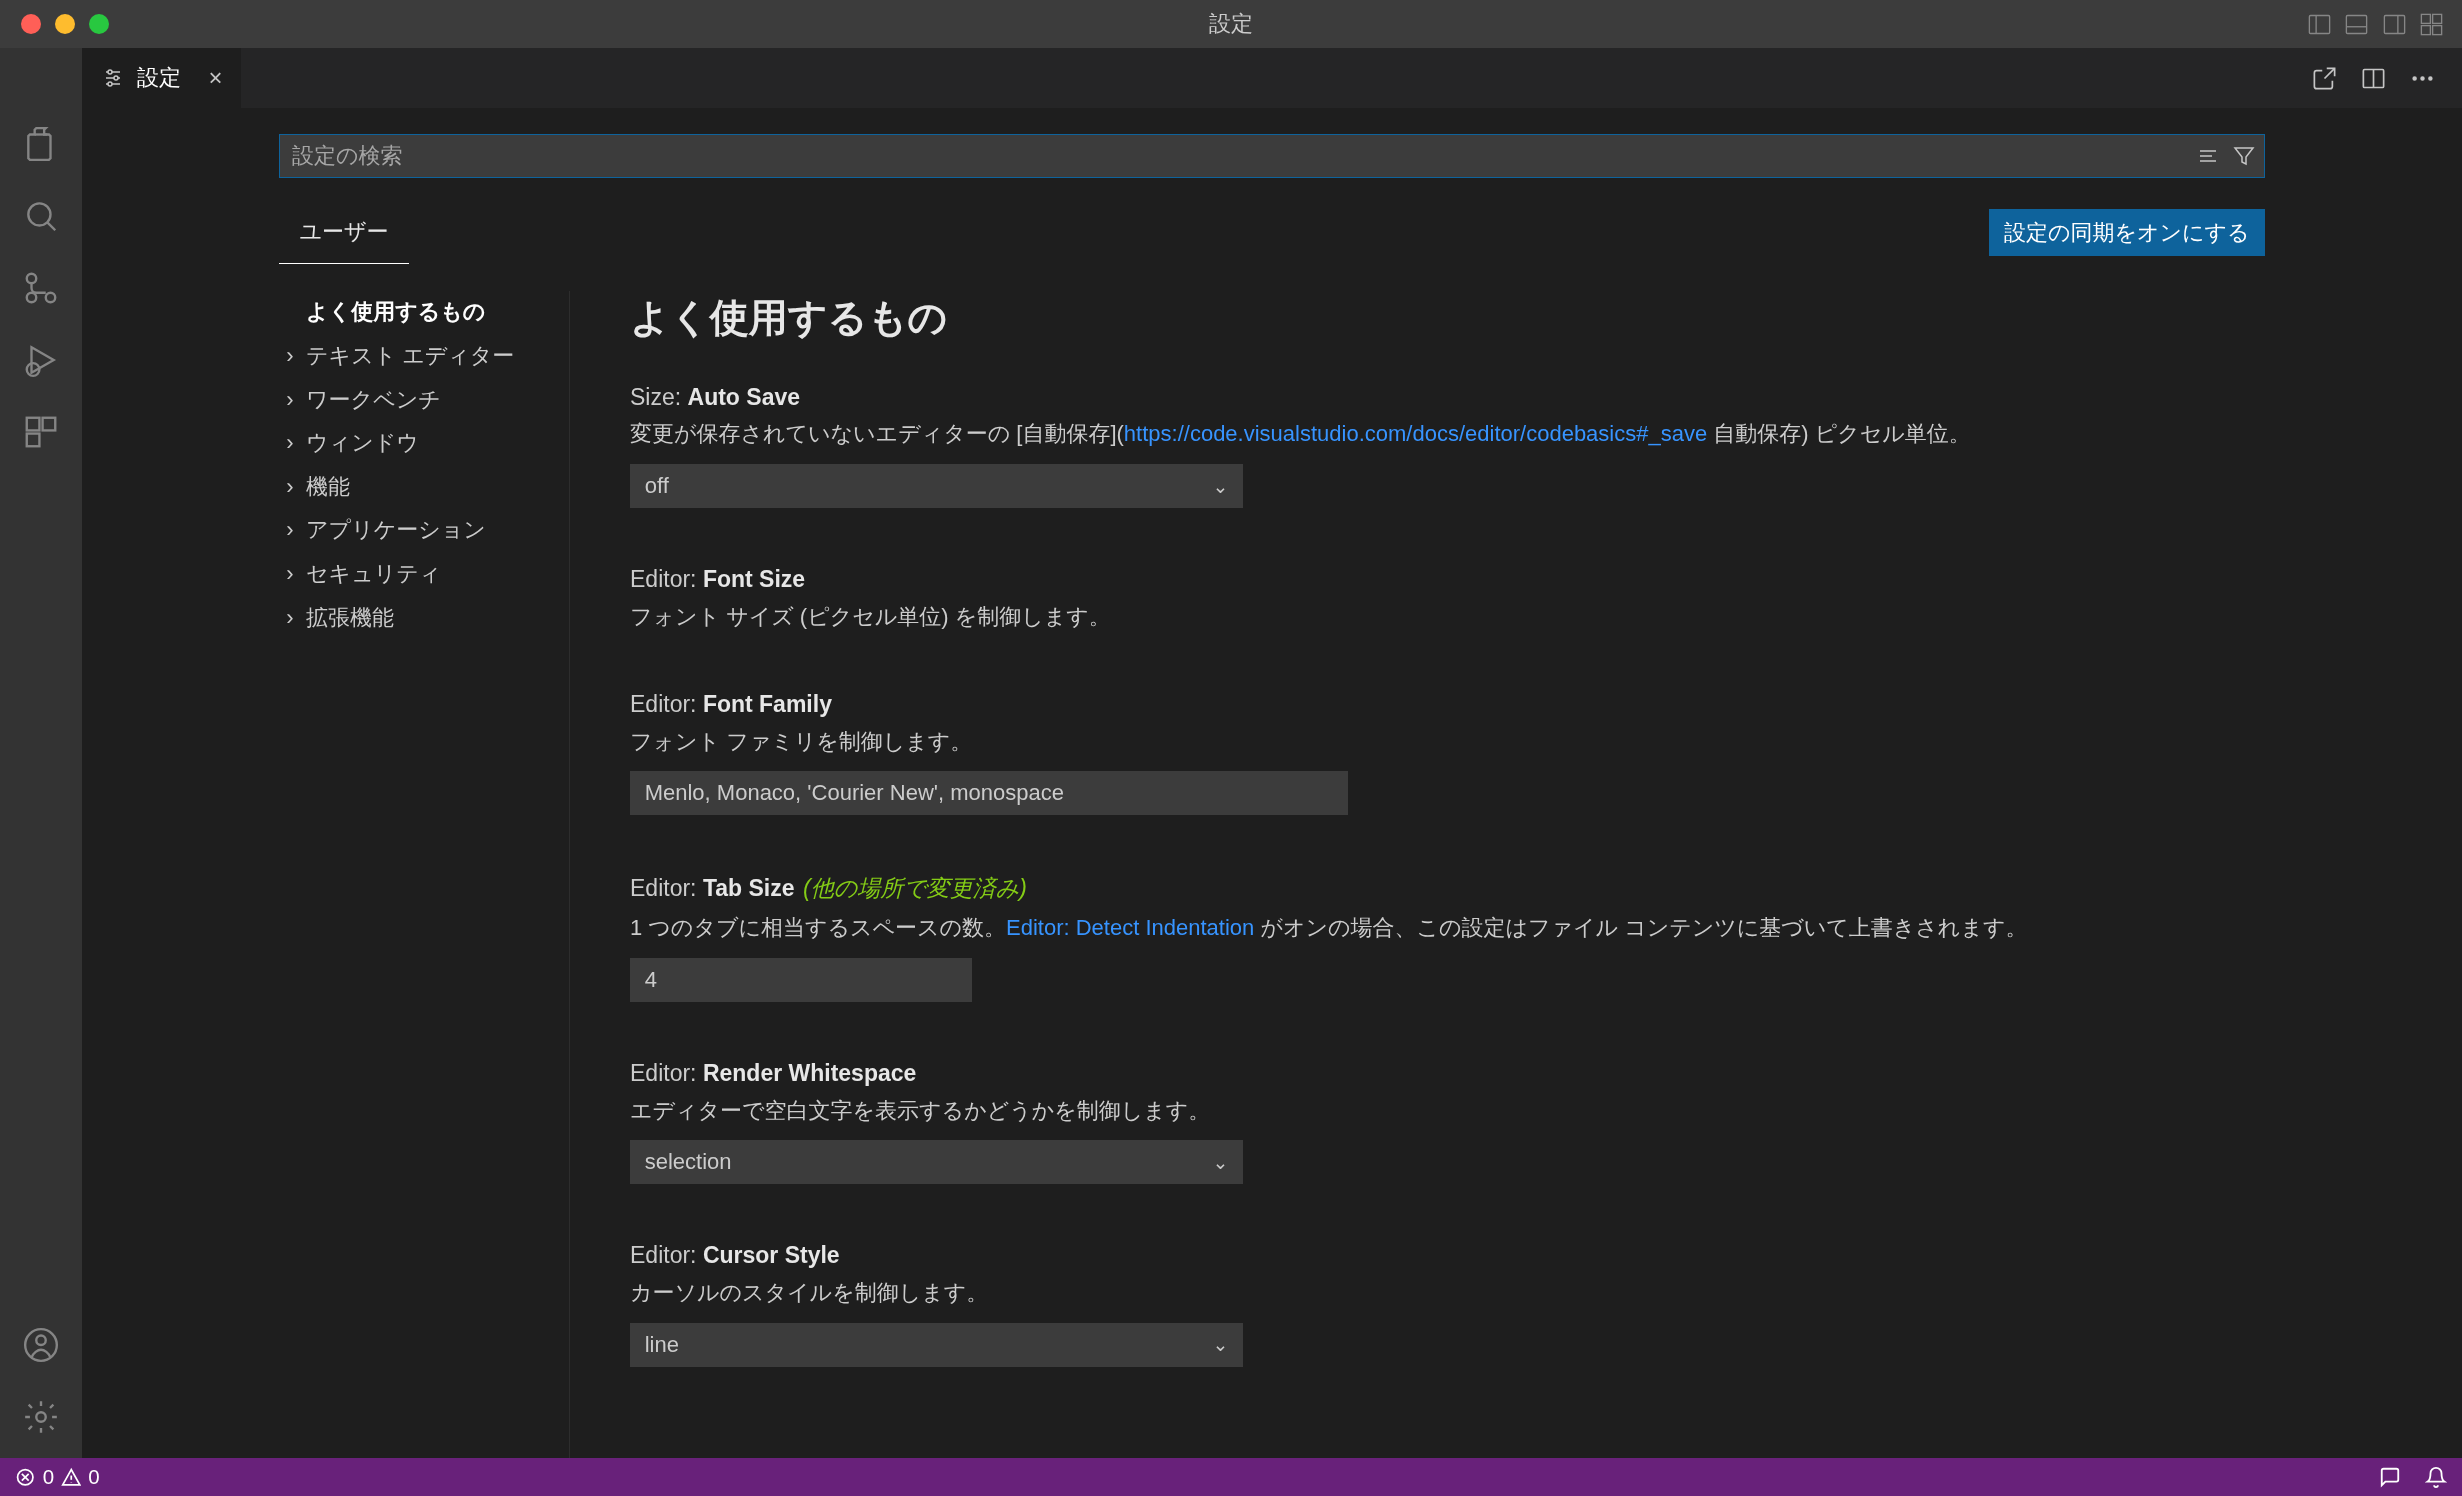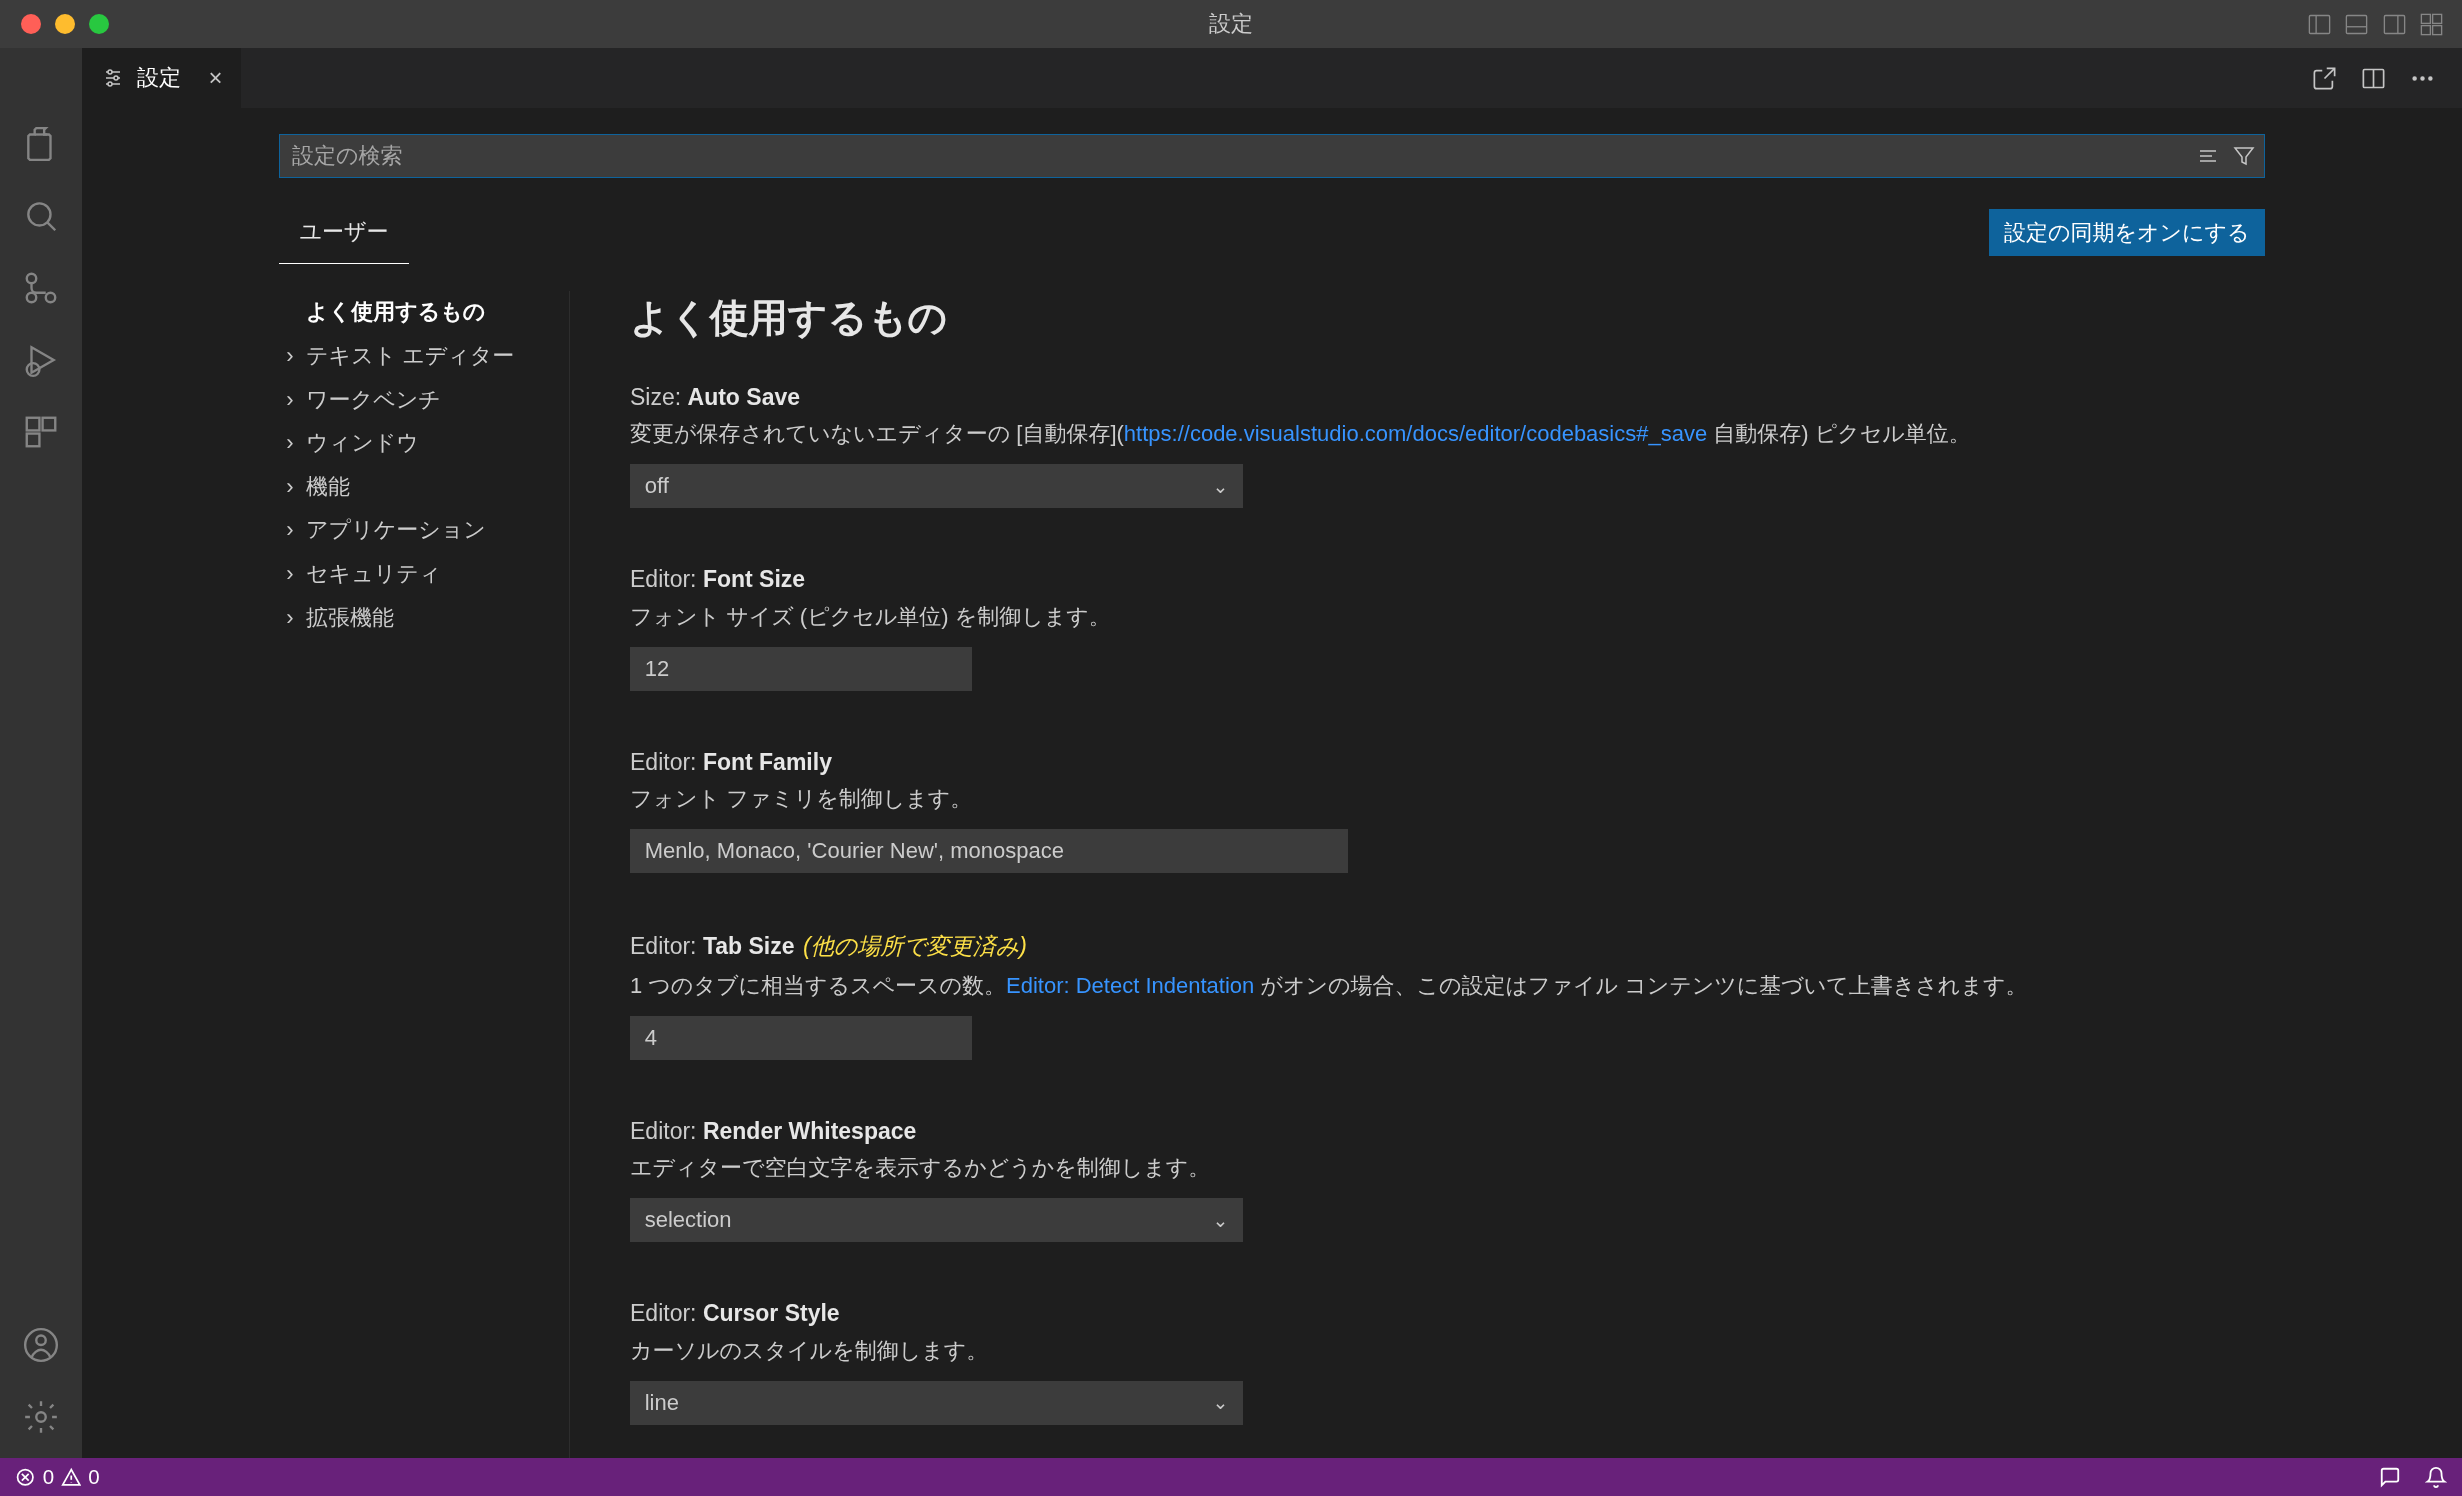--- a/index.html
+++ b/index.html
@@ -330,9 +330,6 @@
           <div class="setting">
             <div class="setting-title"><span class="prefix">Editor: </span><span class="name">Font Size</span></div>
             <div class="setting-desc">フォント サイズ (ピクセル単位) を制御します。</div>
-            <div class="control-input w-narrow">
-                <span>12</span>
-              </div>
           </div>
 
           <div class="setting">

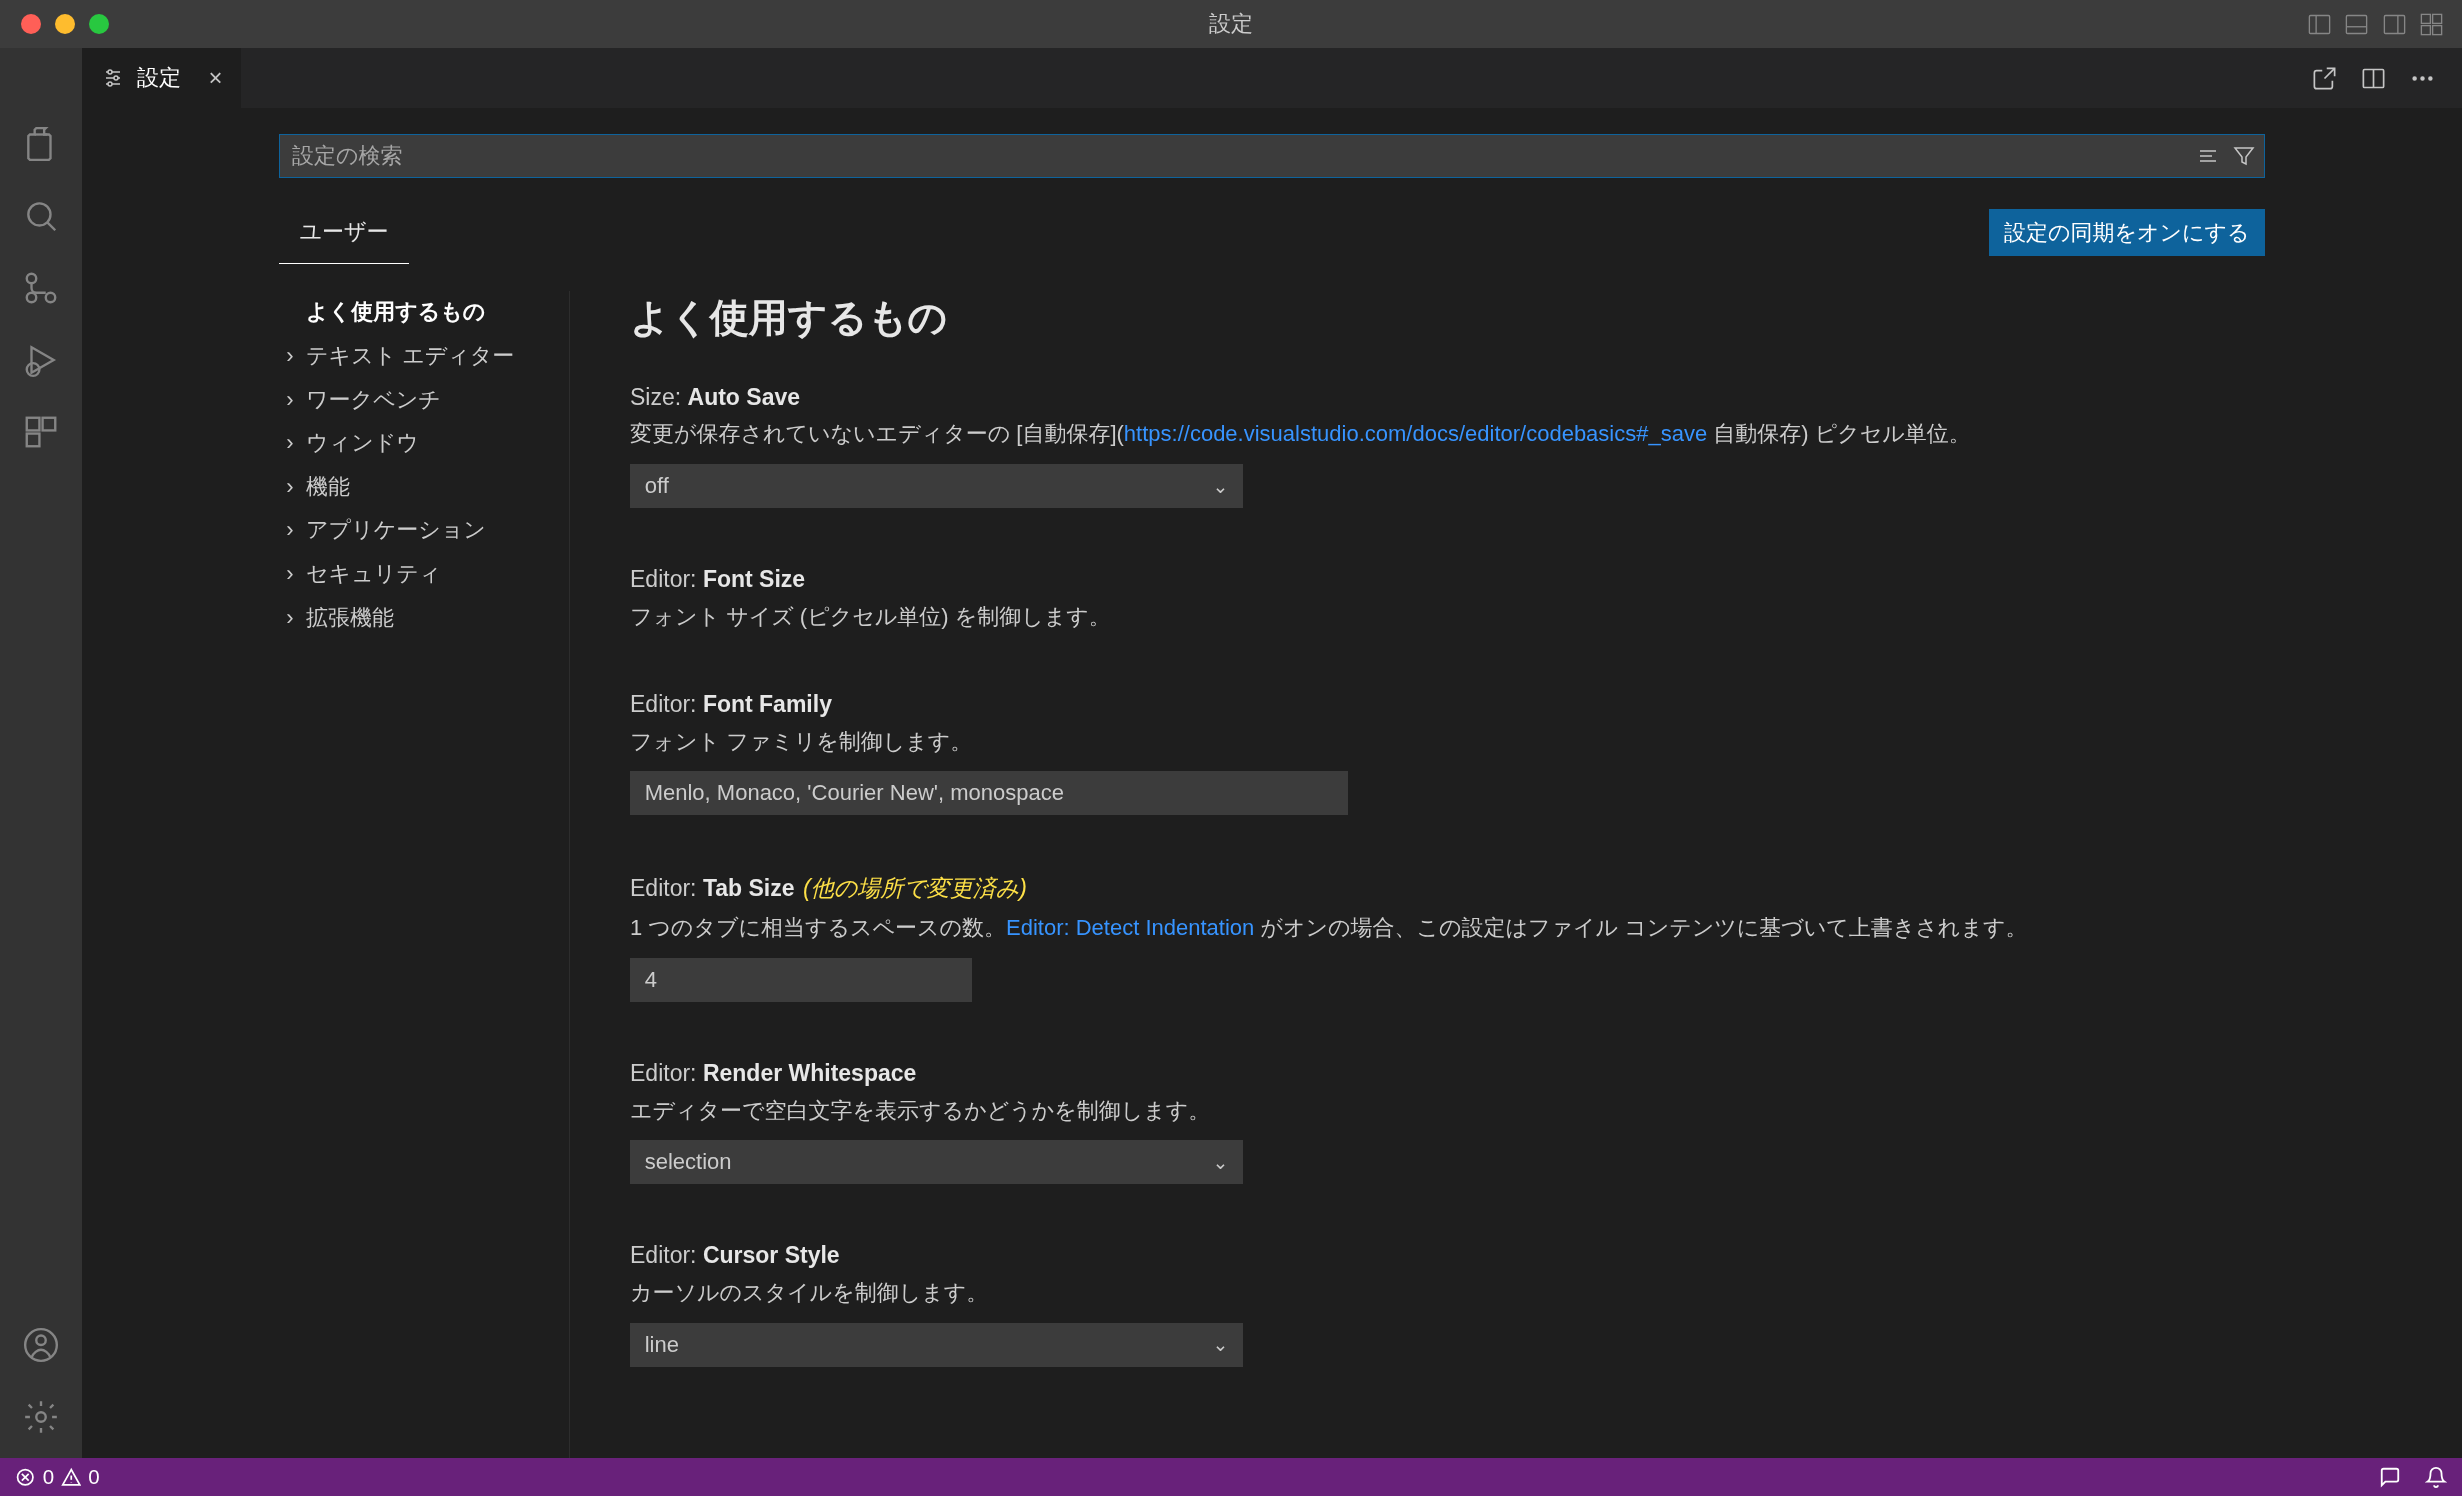--- a/index.html
+++ b/index.html
@@ -109,7 +109,7 @@
 .setting-title { font-size: 23px; color: #cccccc; margin-bottom: 6.8px; }
 .setting-title .prefix { color: #cccccc; }
 .setting-title .name { color: #e7e7e7; font-weight: 600; }
-.setting-title .modified { color: #fde047; font-style: italic; font-weight: normal; margin-left: 8.5px;}
+.setting-title .modified { color: #84cc16; font-style: italic; font-weight: normal; margin-left: 8.5px;}
 .setting-desc { font-size: 22px; color: #cccccc; margin-bottom: 13.7px; line-height: 1.5; }
 .setting-desc a { color: #3794ff; text-decoration: none; }
 .control-select {

